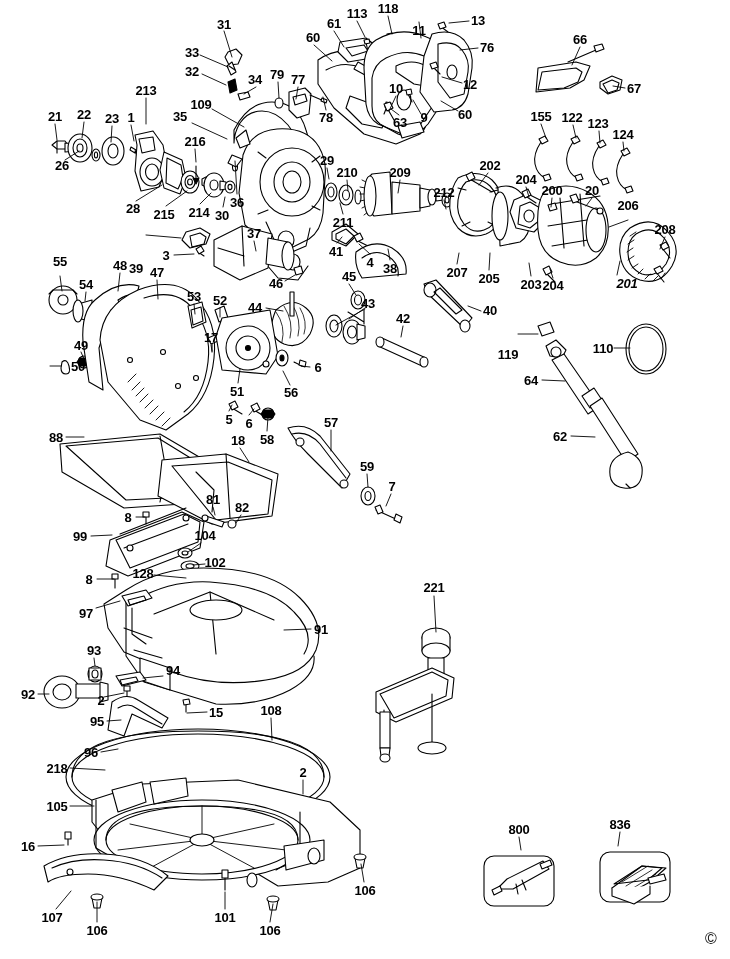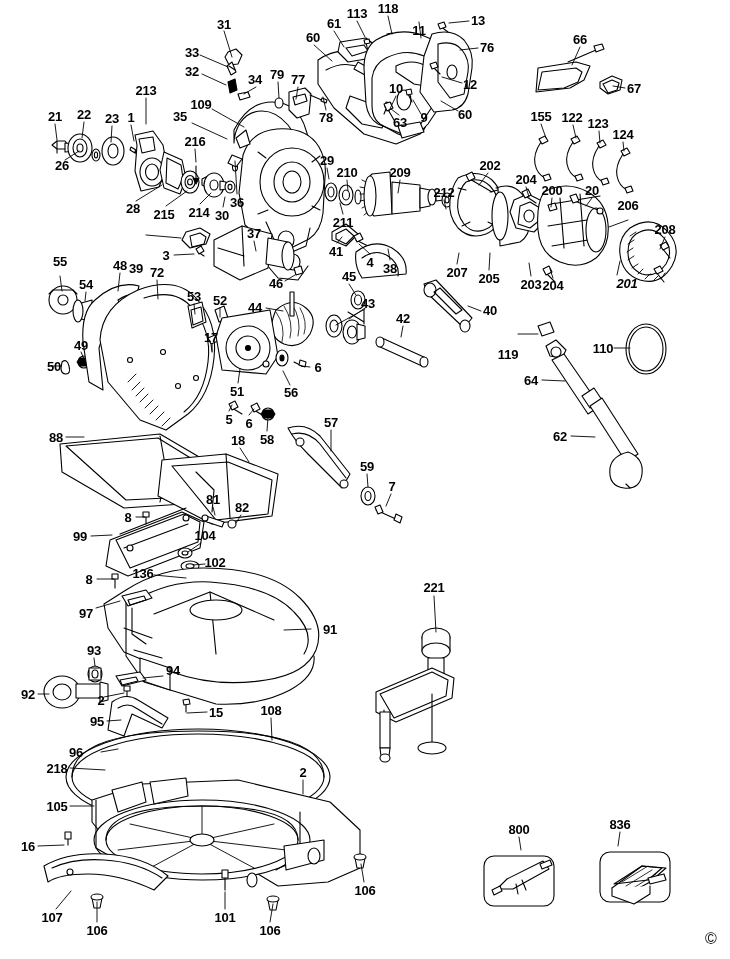--- a/index.html
+++ b/index.html
@@ -821,7 +821,7 @@
       <div class="lbl" style="left: 627px; top: 283px; font-style: italic;">201</div>
       <div class="lbl" style="left: 60px; top: 261px;">55</div>
       <div class="lbl" style="left: 120px; top: 265px;">48</div>
-      <div class="lbl" style="left: 157px; top: 272px;">72</div>
+      <div class="lbl" style="left: 157px; top: 272px;">47</div>
       <div class="lbl" style="left: 276px; top: 283px;">46</div>
       <div class="lbl" style="left: 349px; top: 276px;">45</div>
       <div class="lbl" style="left: 553px; top: 285px;">204</div>

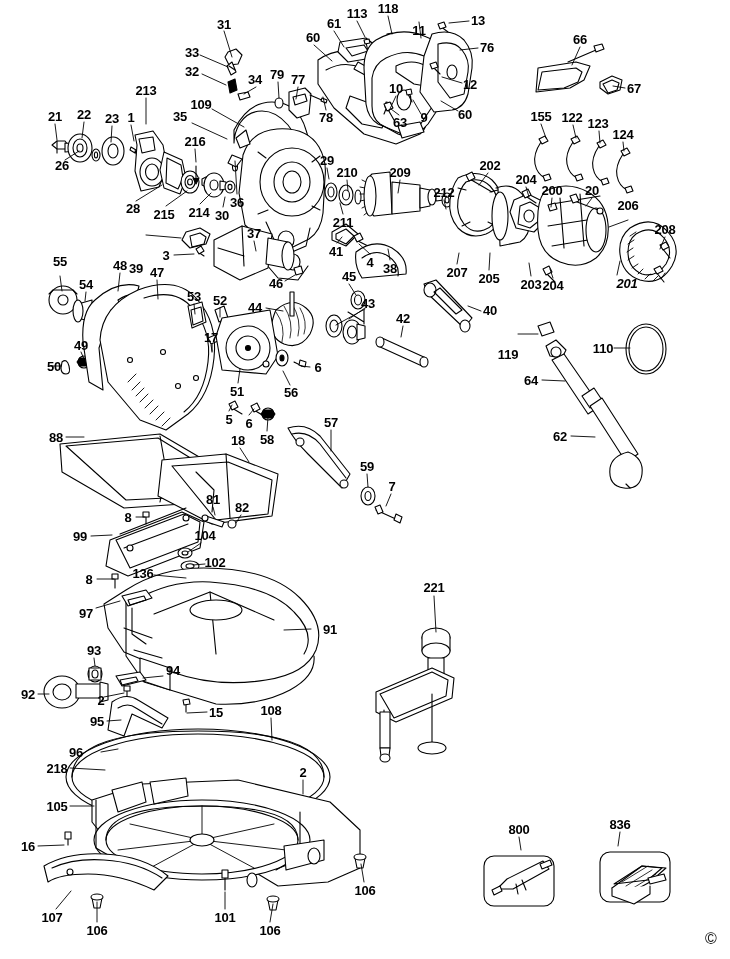--- a/index.html
+++ b/index.html
@@ -835,7 +835,7 @@
       <div class="lbl" style="left: 403px; top: 318px;">42</div>
       <div class="lbl" style="left: 508px; top: 334px; margin-top: 20px;">119</div>
       <div class="lbl" style="left: 603px; top: 348px;">110</div>
-      <div class="lbl" style="left: 34px; top: 366px; padding-left: 40px;">50</div>
+      <div class="lbl" style="left: 58px; top: 366px; padding-left: 40px;">50</div>
       <div class="lbl" style="left: 211px; top: 337px;">17</div>
       <div class="lbl" style="left: 237px; top: 391px;">51</div>
       <div class="lbl" style="left: 318px; top: 367px;">6</div>

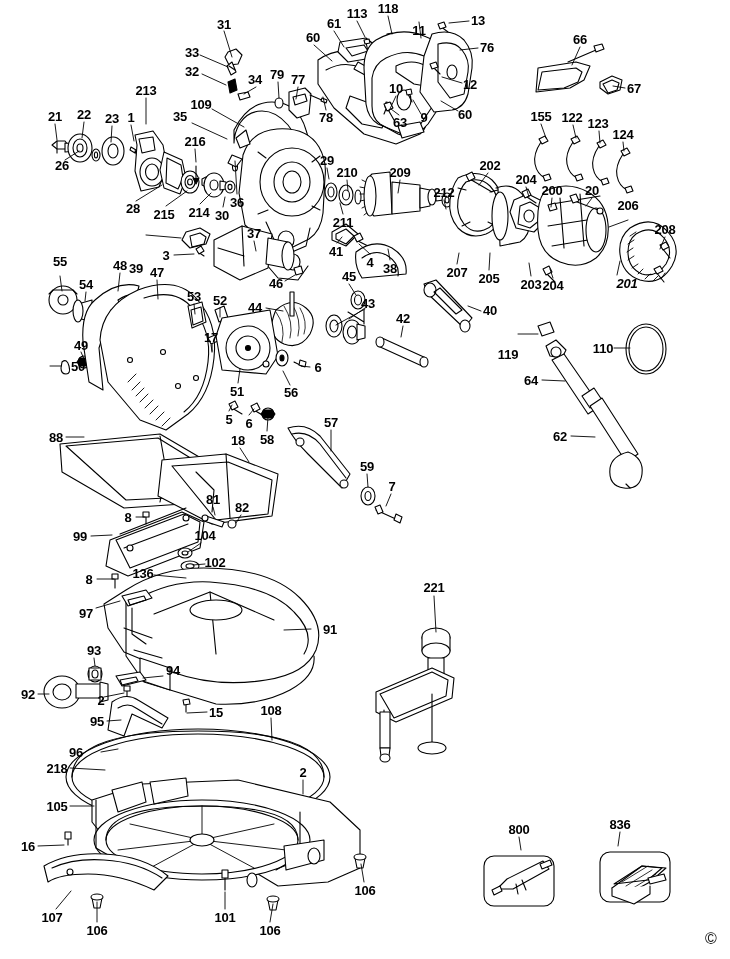--- a/index.html
+++ b/index.html
@@ -856,7 +856,7 @@
       <div class="lbl" style="left: 80px; top: 536px;">99</div>
       <div class="lbl" style="left: 205px; top: 535px;">104</div>
       <div class="lbl" style="left: 215px; top: 562px;">102</div>
-      <div class="lbl" style="left: 143px; top: 573px;">136</div>
+      <div class="lbl" style="left: 143px; top: 573px;">128</div>
       <div class="lbl" style="left: 89px; top: 579px;">8</div>
       <div class="lbl" style="left: 86px; top: 613px;">97</div>
       <div class="lbl" style="left: 434px; top: 587px;">221</div>

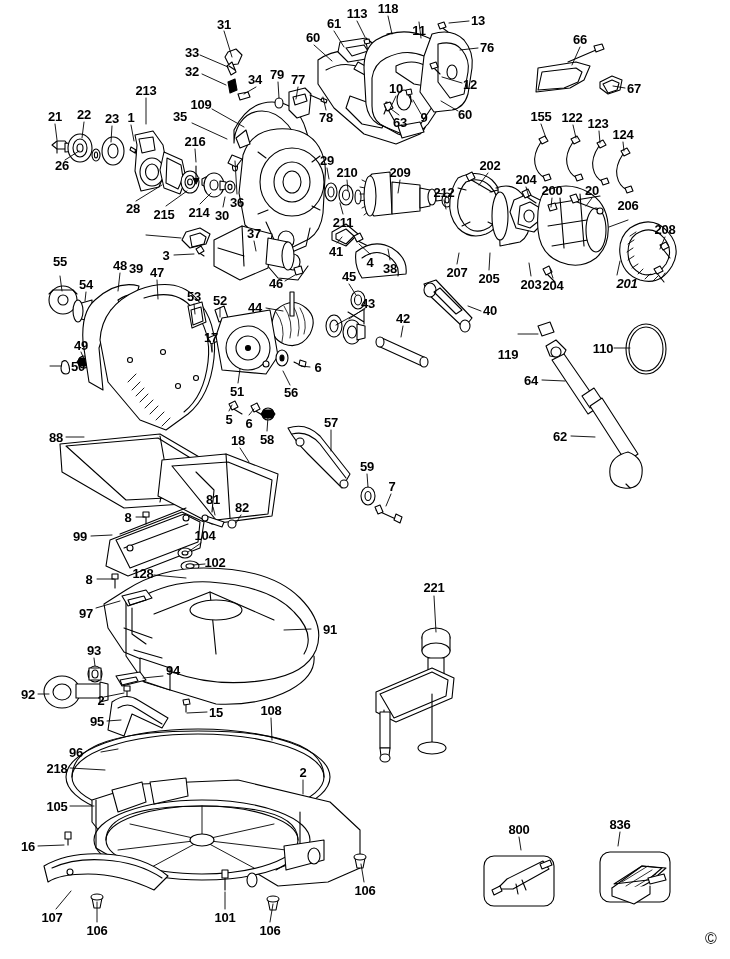--- a/index.html
+++ b/index.html
@@ -860,7 +860,7 @@
       <div class="lbl" style="left: 89px; top: 579px;">8</div>
       <div class="lbl" style="left: 86px; top: 613px;">97</div>
       <div class="lbl" style="left: 434px; top: 587px;">221</div>
-      <div class="lbl" style="left: 330px; top: 629px;">91</div>
+      <div class="lbl" style="left: 321px; top: 629px;">91</div>
       <div class="lbl" style="left: 94px; top: 650px;">93</div>
       <div class="lbl" style="left: 28px; top: 694px;">92</div>
       <div class="lbl" style="left: 173px; top: 640px; margin-top: 30px;">94</div>

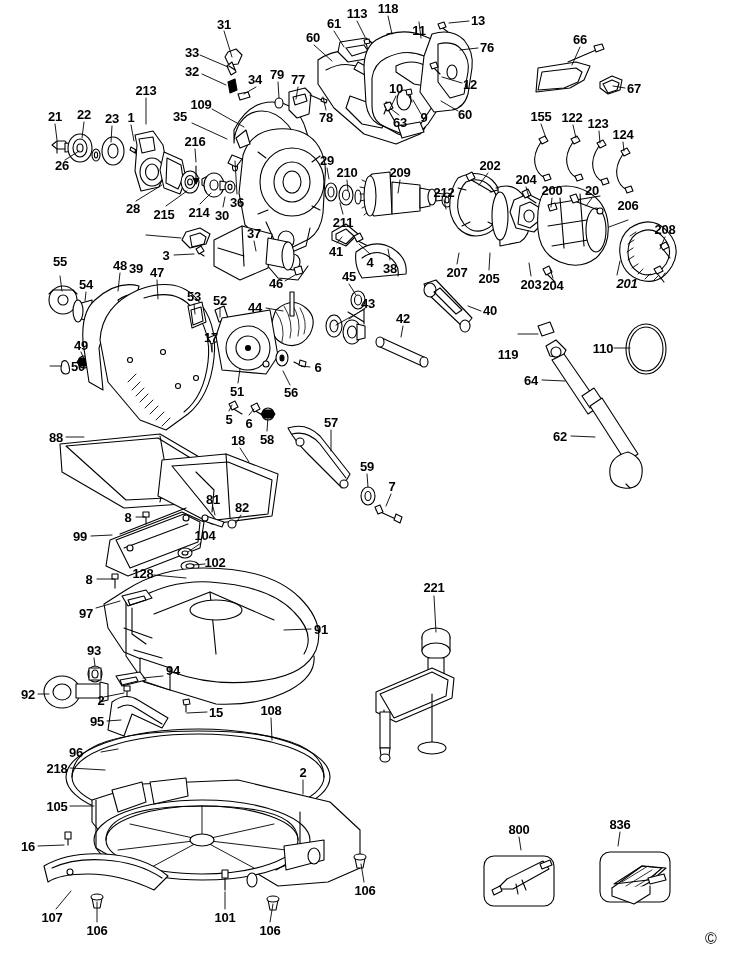--- a/index.html
+++ b/index.html
@@ -868,7 +868,7 @@
       <div class="lbl" style="left: 97px; top: 721px;">95</div>
       <div class="lbl" style="left: 216px; top: 712px;">15</div>
       <div class="lbl" style="left: 271px; top: 710px;">108</div>
-      <div class="lbl" style="left: 76px; top: 752px; text-align: right;">96</div>
+      <div class="lbl" style="left: 91px; top: 752px; text-align: right;">96</div>
       <div class="lbl" style="left: 57px; top: 768px;">218</div>
       <div class="lbl" style="left: 303px; top: 772px;">2</div>
       <div class="lbl" style="left: 57px; top: 806px;">105</div>

